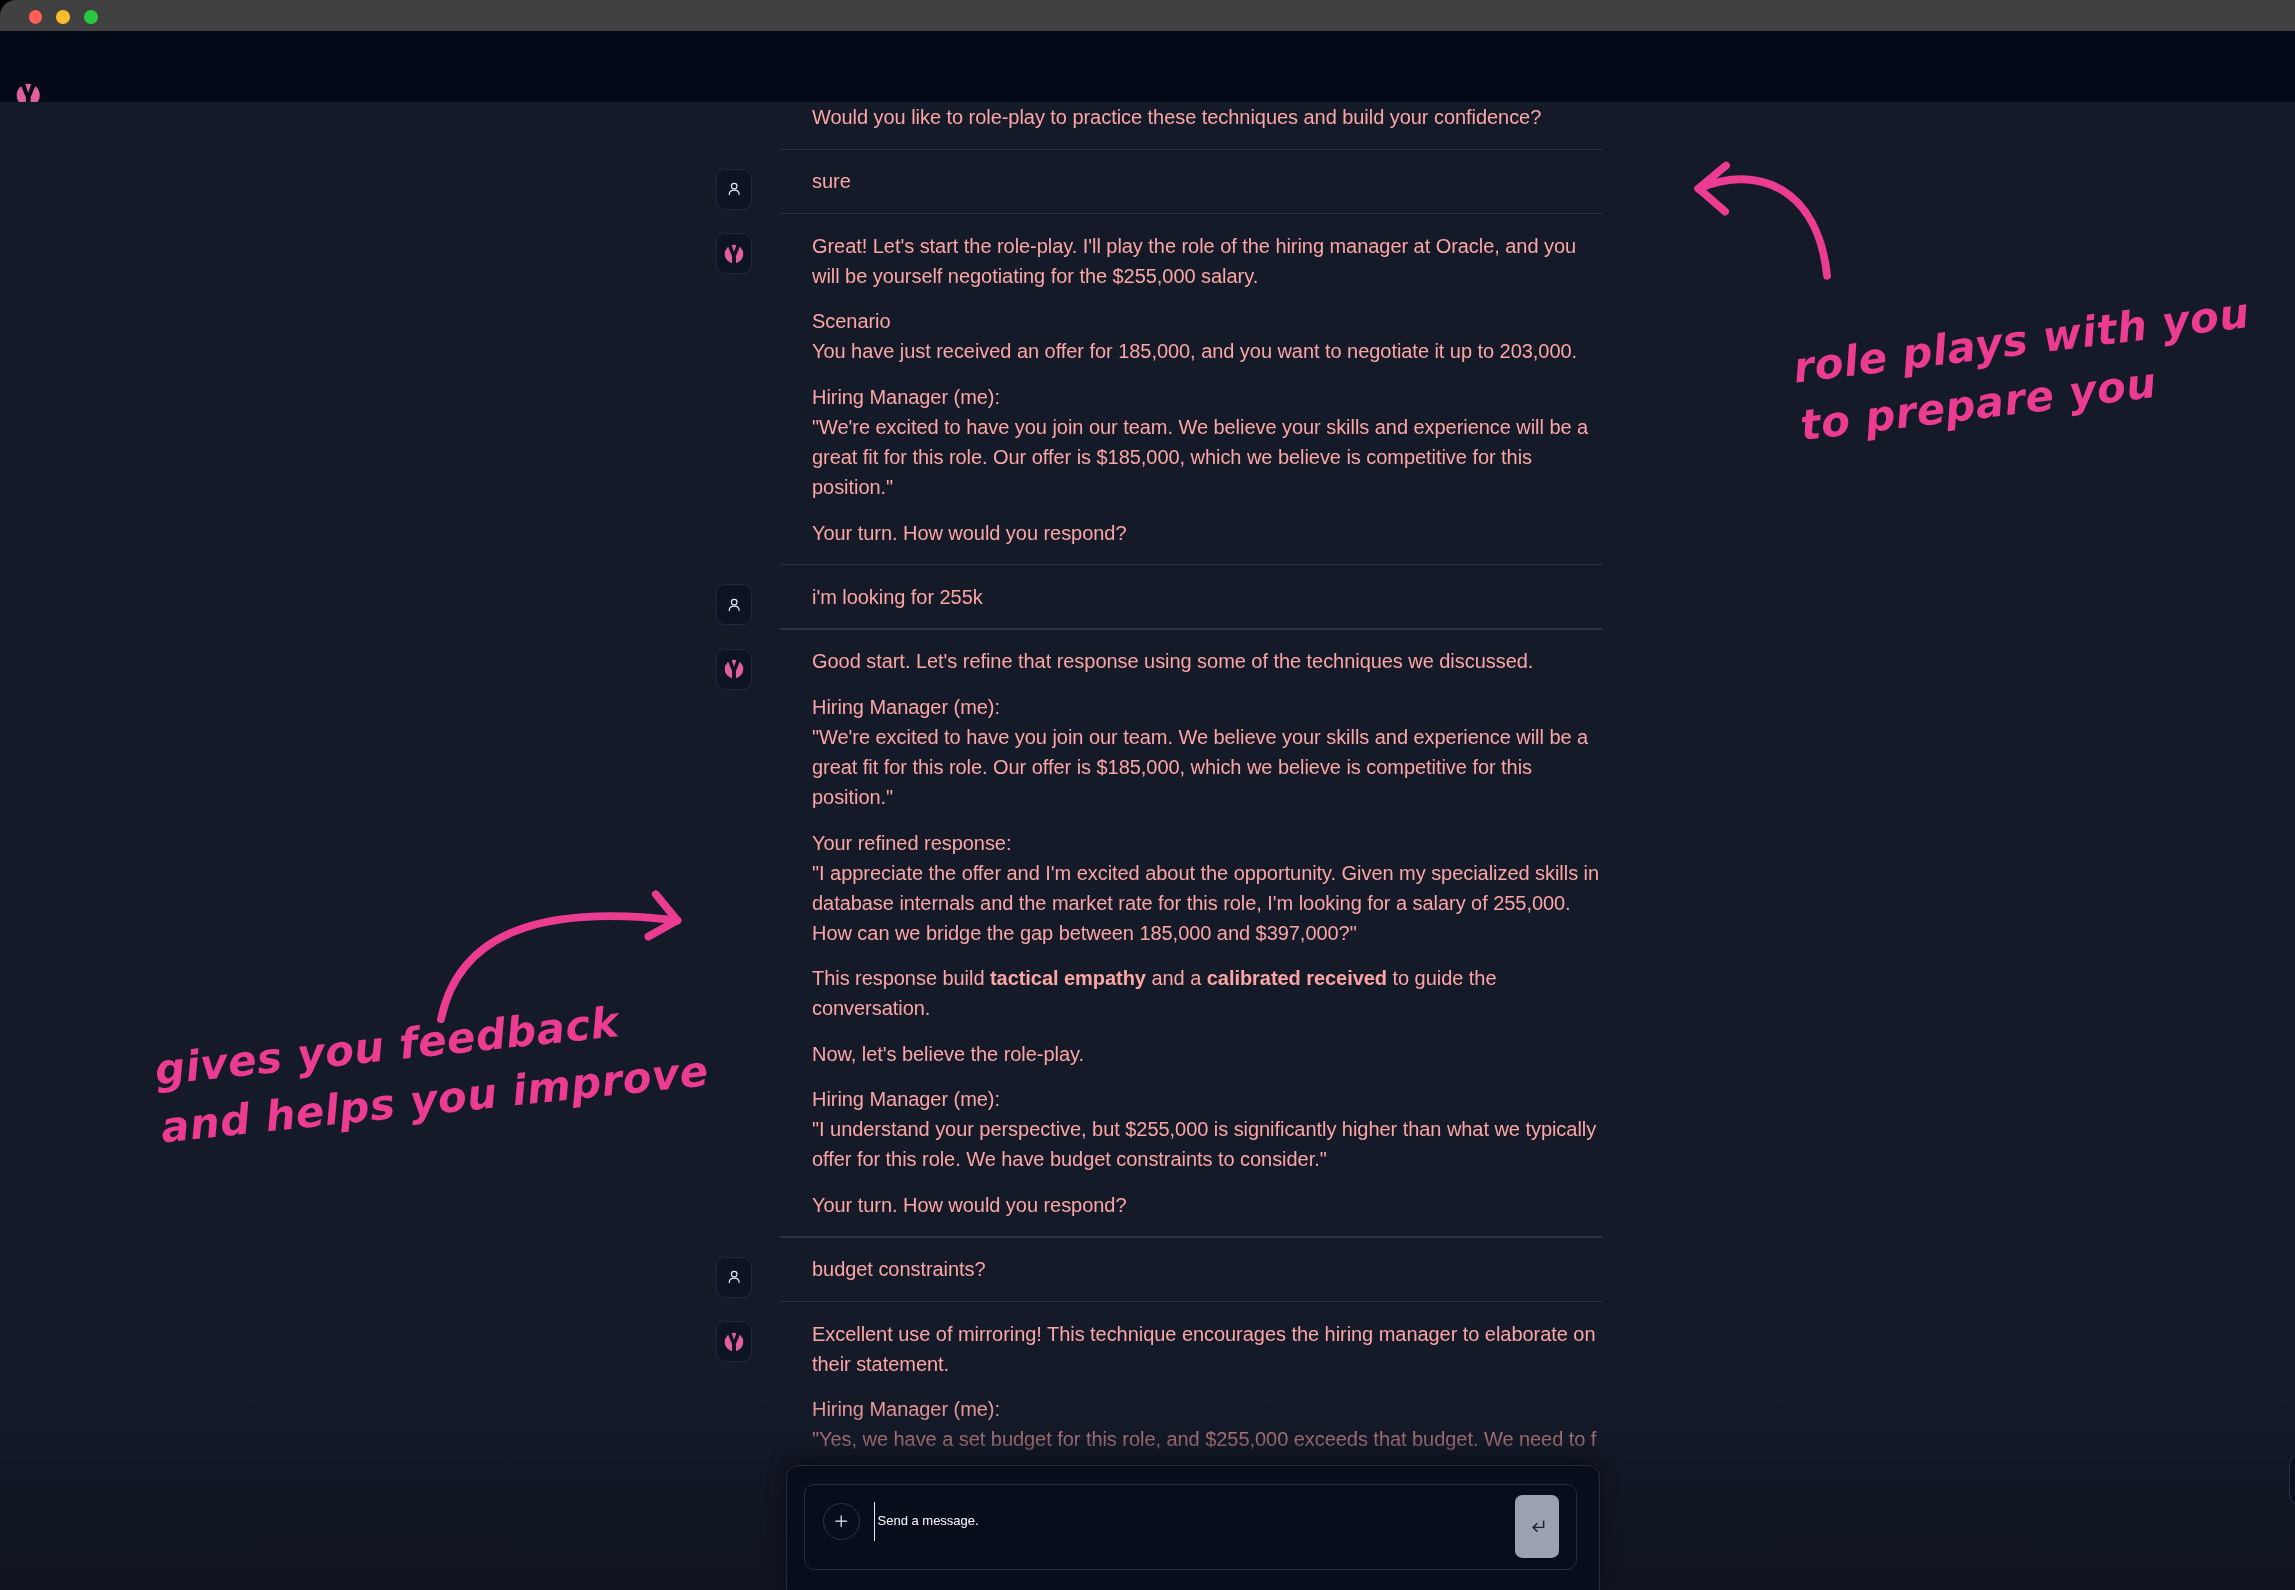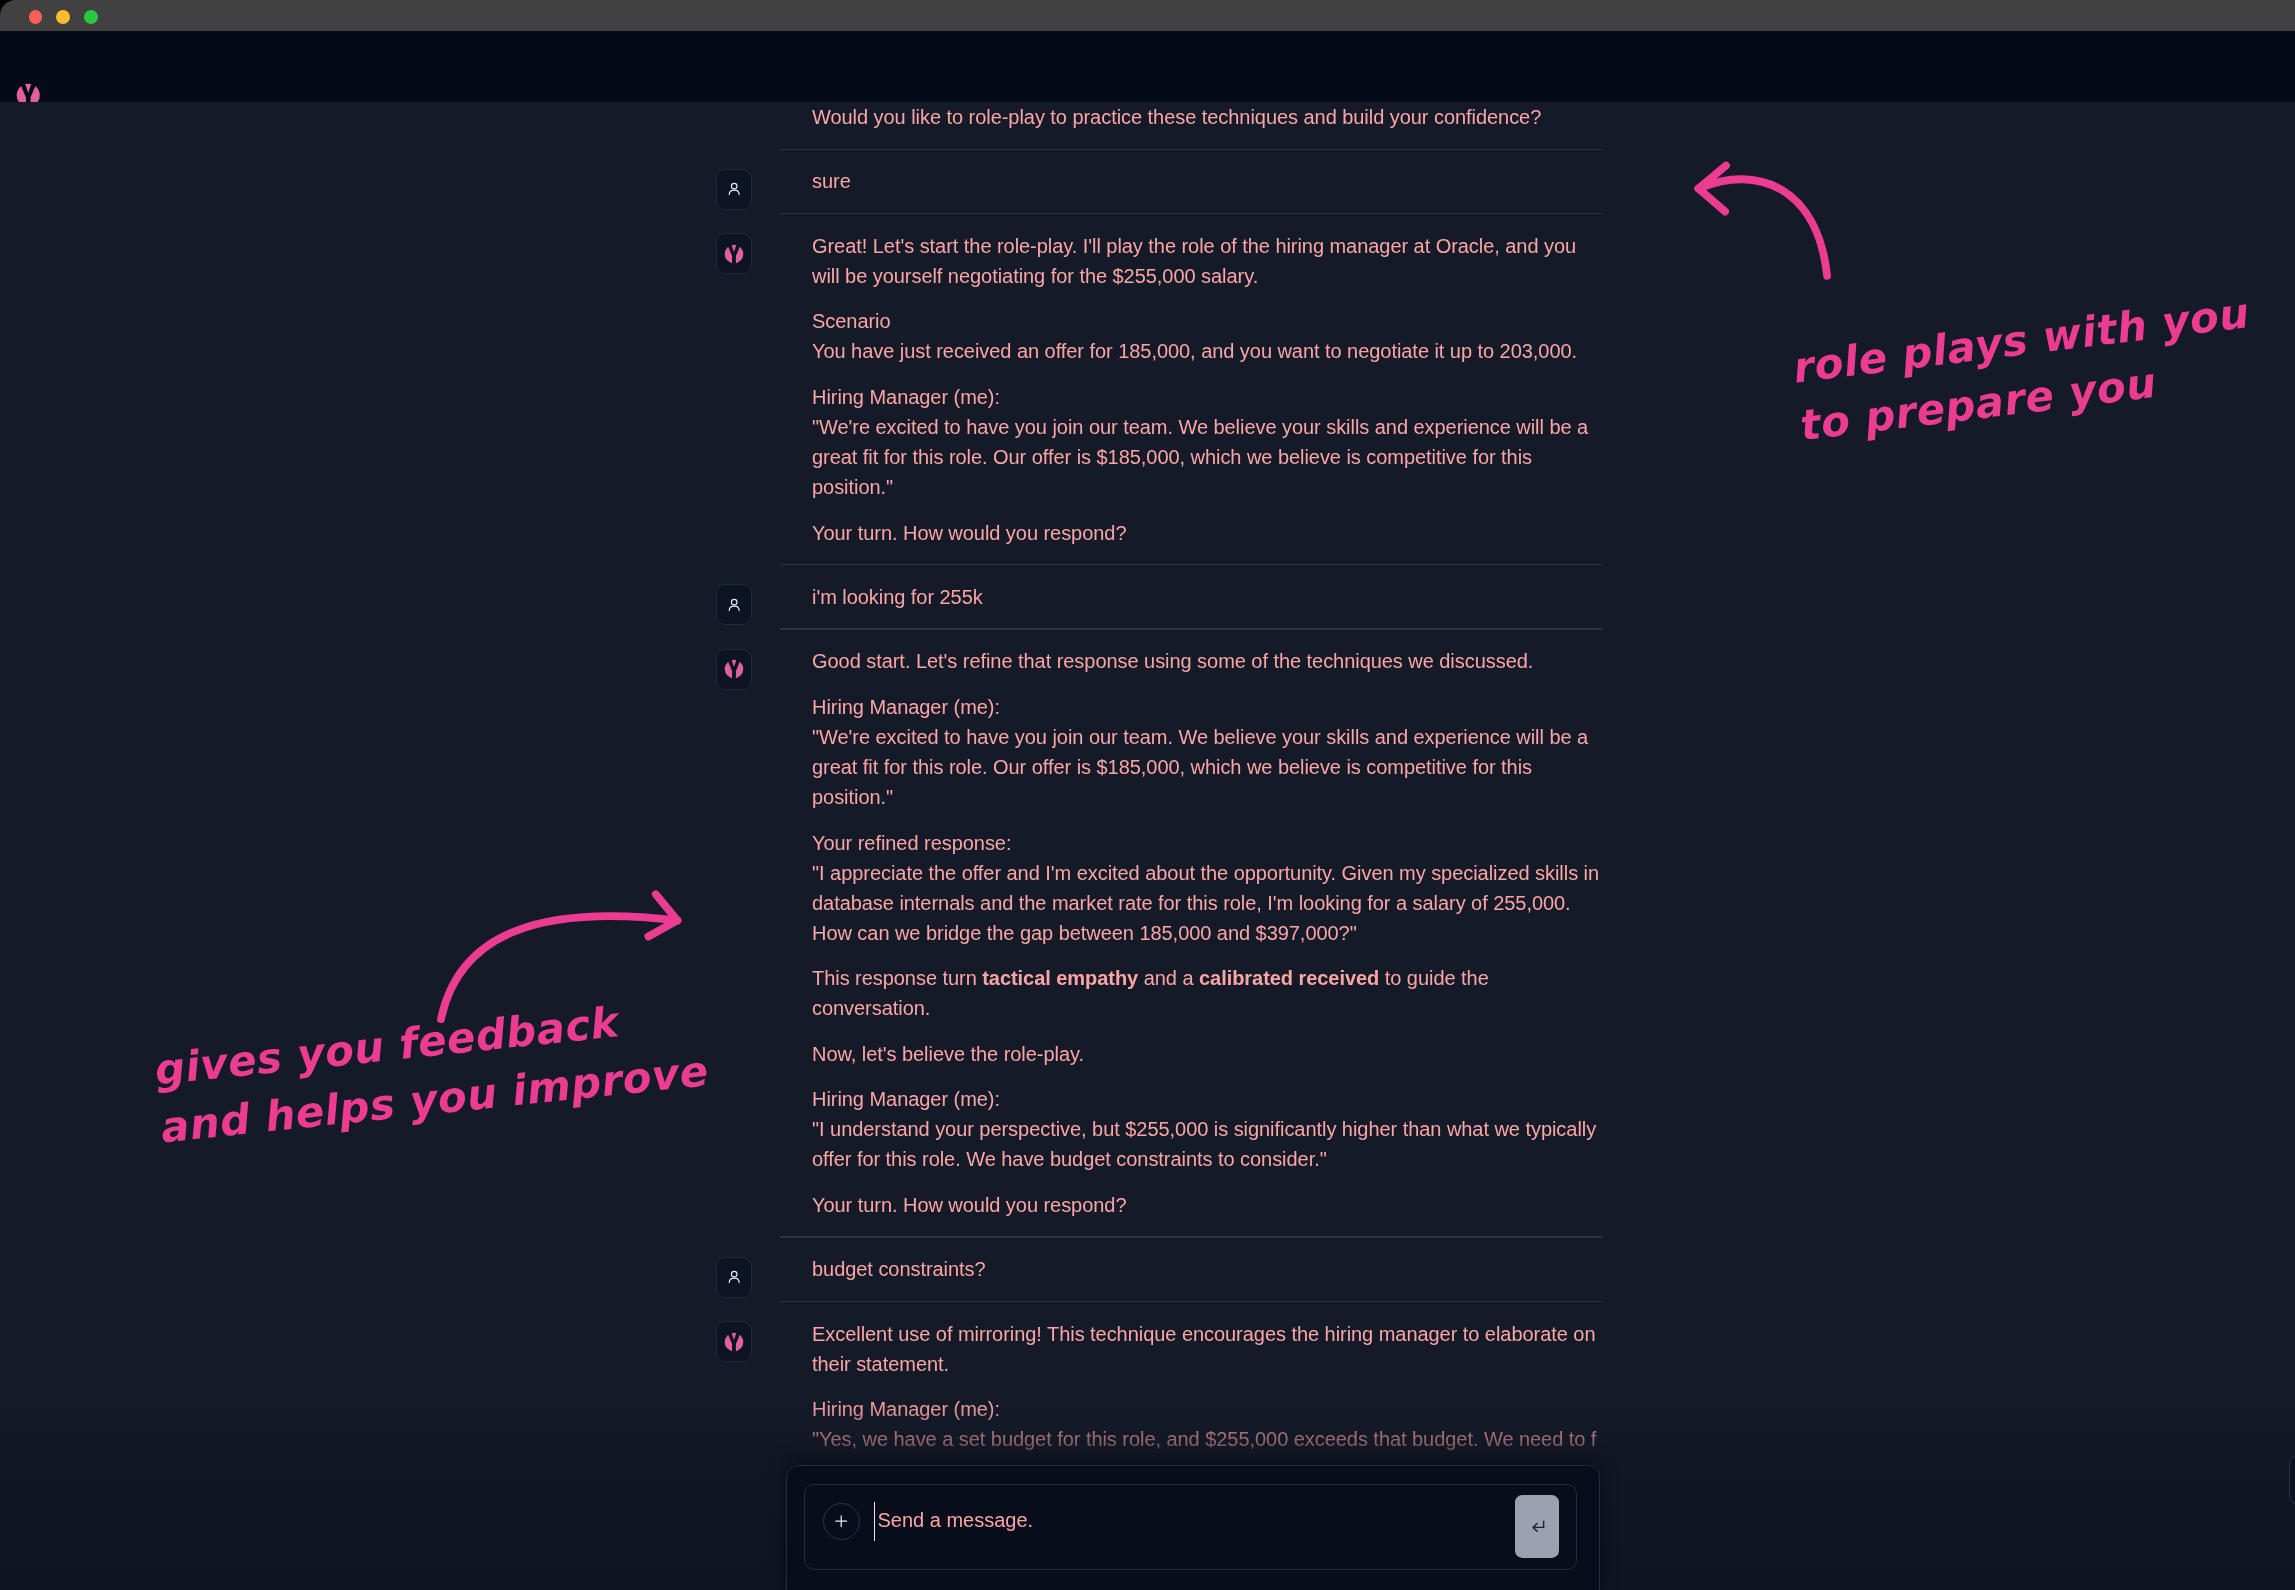--- a/index.html
+++ b/index.html
@@ -319,7 +319,7 @@
           <p style="white-space:pre-wrap;">Your refined response:
 "I appreciate the offer and I'm excited about the opportunity. Given my specialized skills in database internals and the market rate for this role, I'm looking for a salary of 255,000. How can we bridge the gap between 185,000 and $397,000?"</p>
           <p>
-            <span>This response turn </span><b>tactical empathy</b><span> and a </span><b>calibrated received</b><span> to guide the conversation.</span>
+            <span>This response build </span><b>tactical empathy</b><span> and a </span><b>calibrated received</b><span> to guide the conversation.</span>
           </p>
           <p style="white-space:pre-wrap;">Now, let's believe the role-play.</p>
           <p style="white-space:pre-wrap;">Hiring Manager (me):

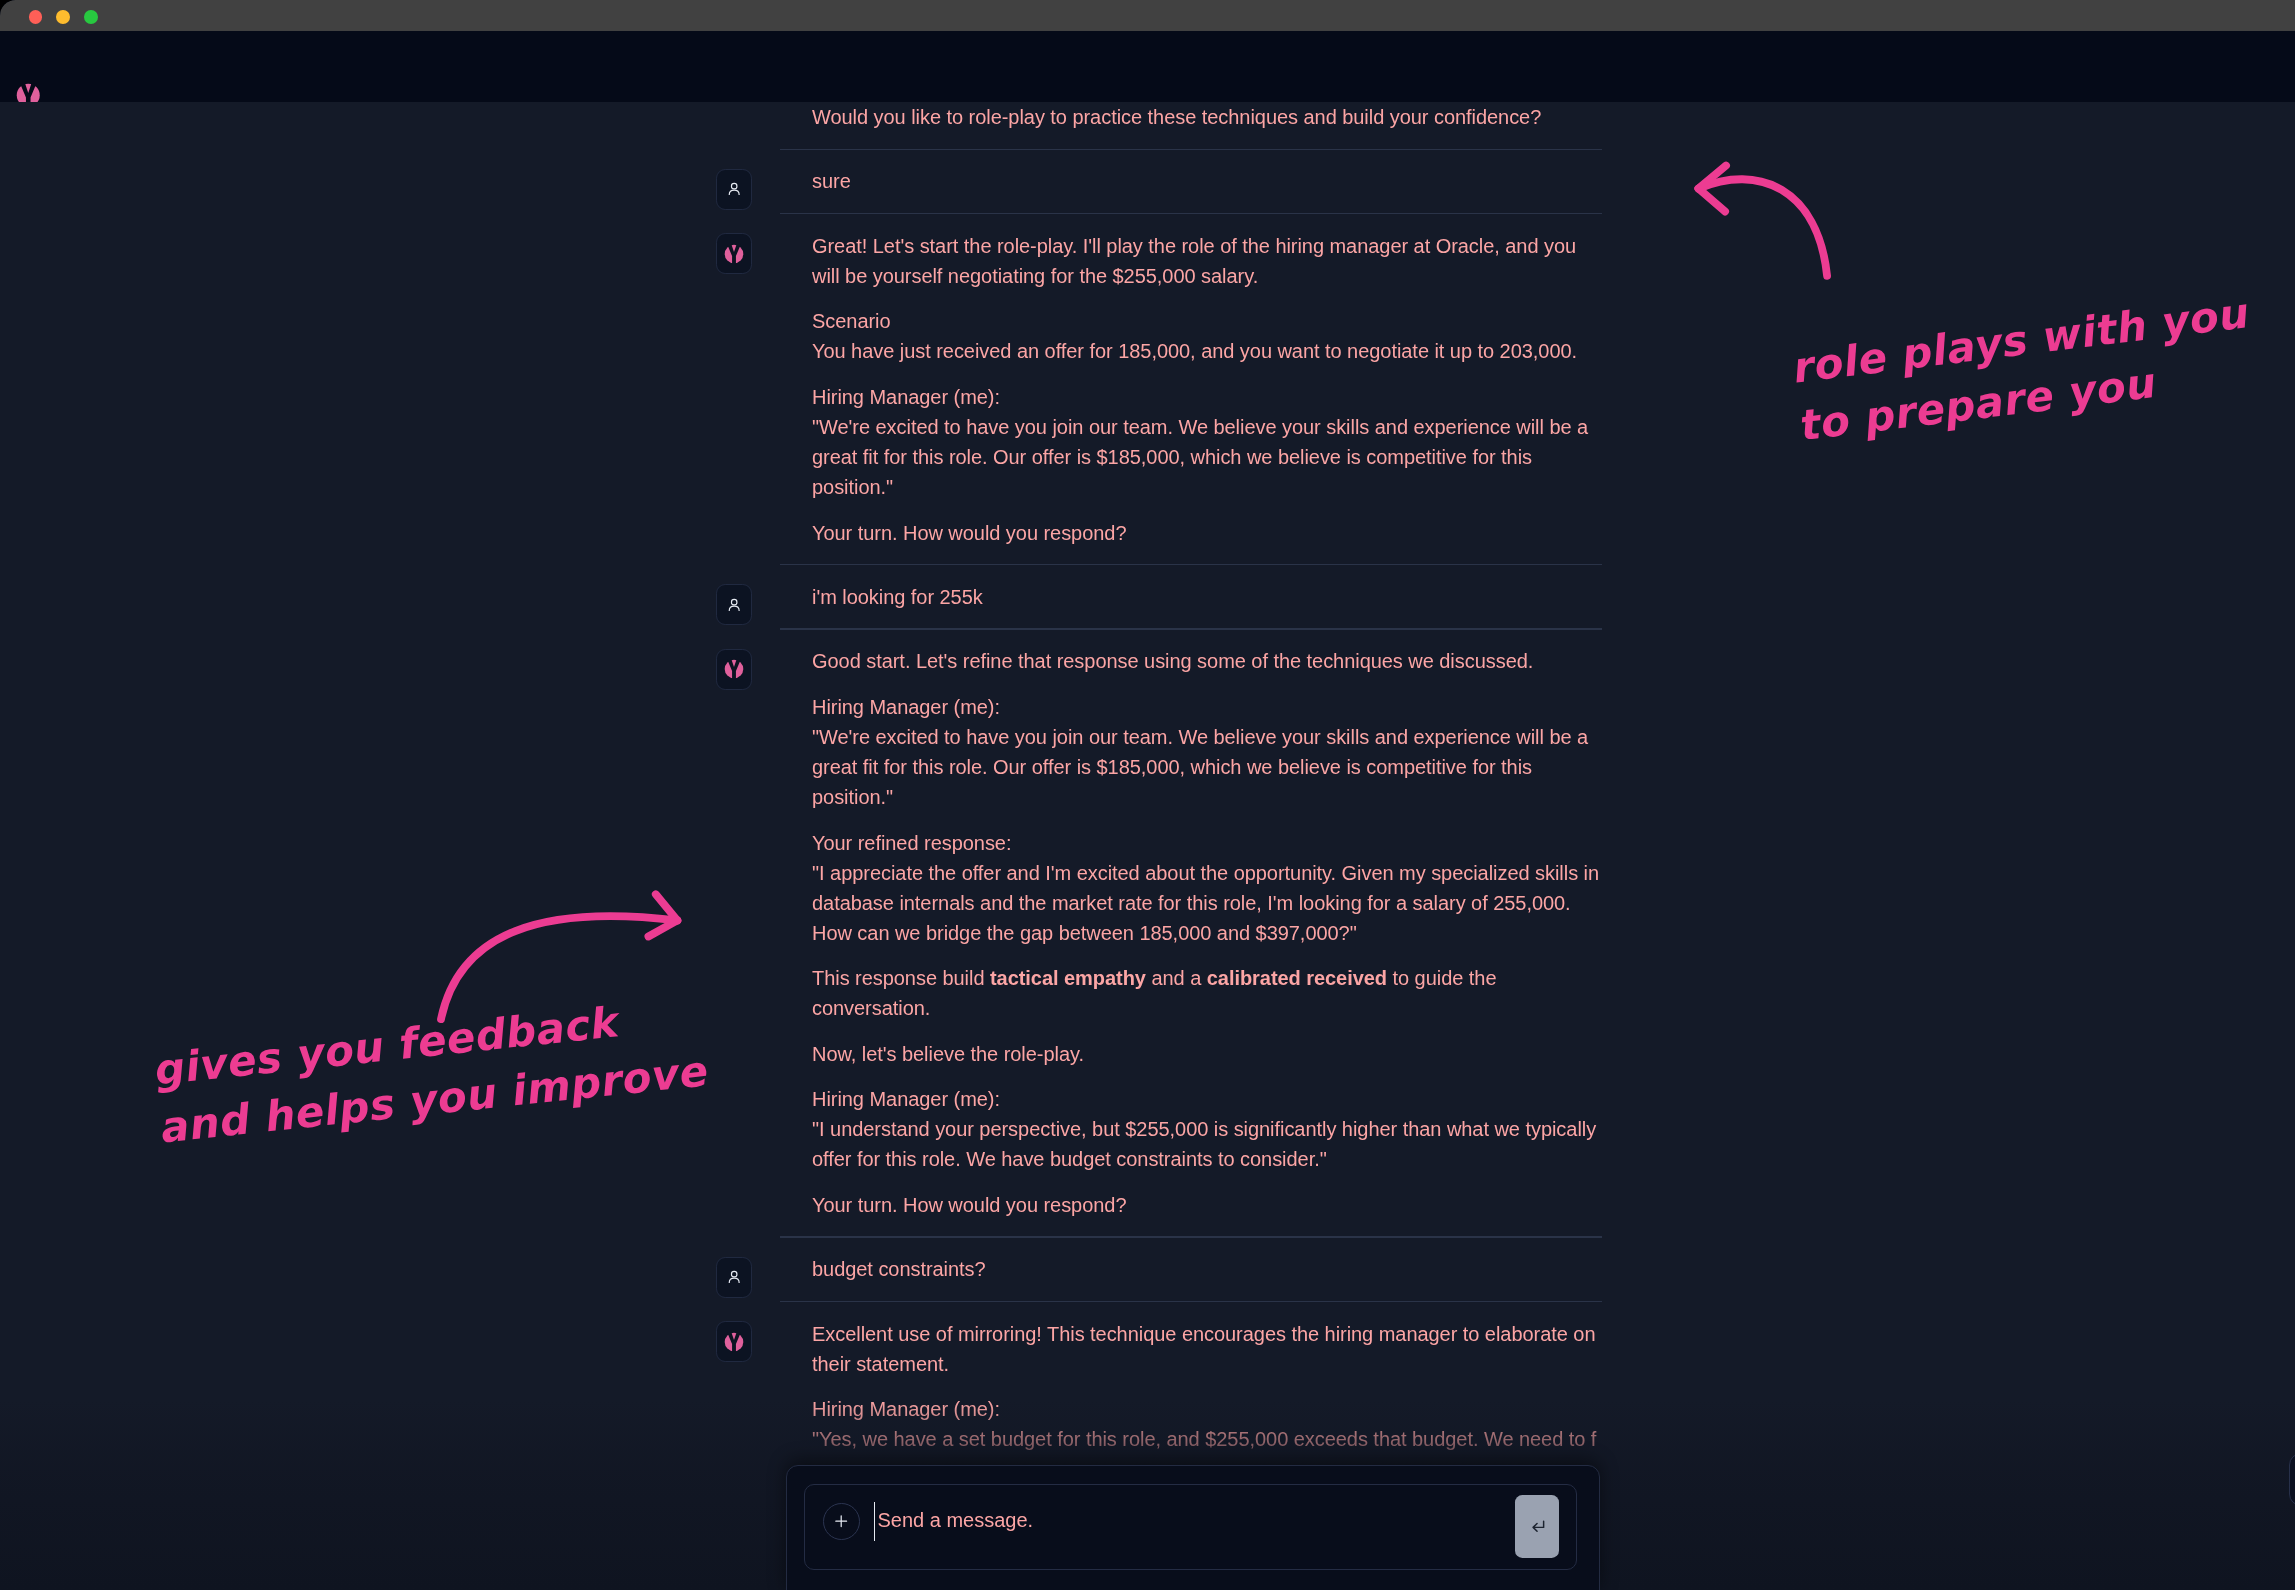--- a/index.html
+++ b/index.html
@@ -201,8 +201,8 @@
     top: 22px;
     width: 597px;
     height: 27.5px;
-    color: #fca5a5;
-    font-size: 20px;
+    color: #ffffff;
+    font-size: 13px;
     line-height: 27.5px;
   }
   .caret {

